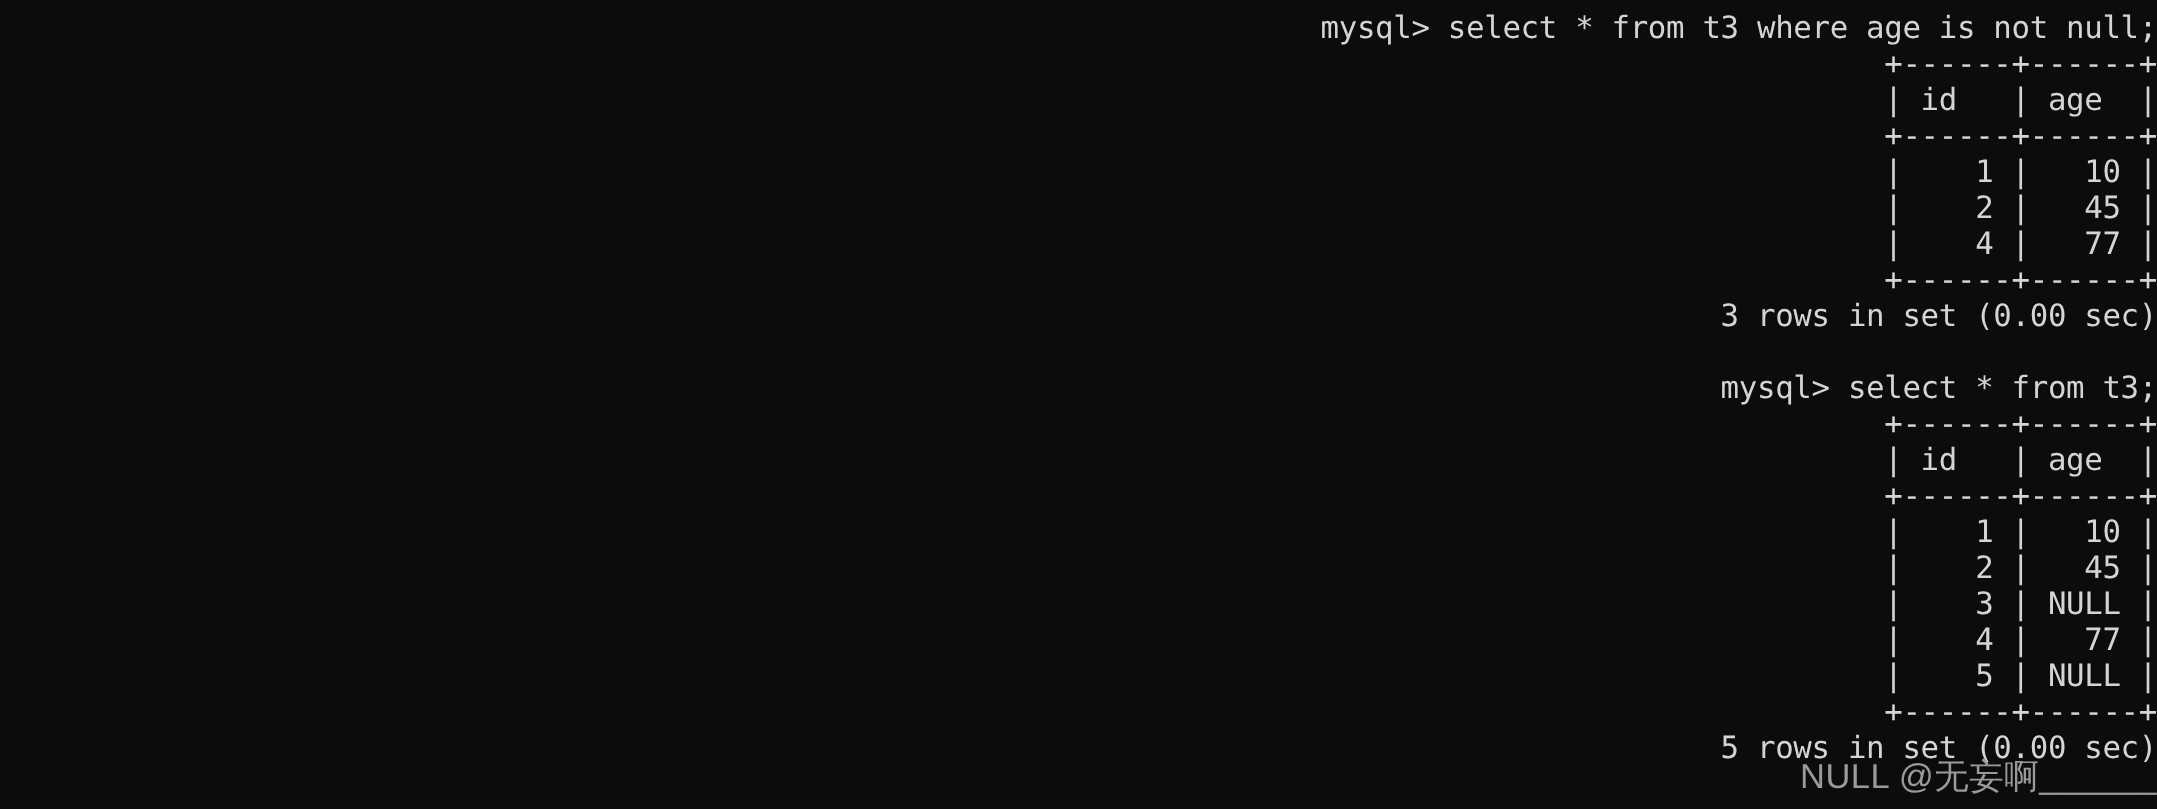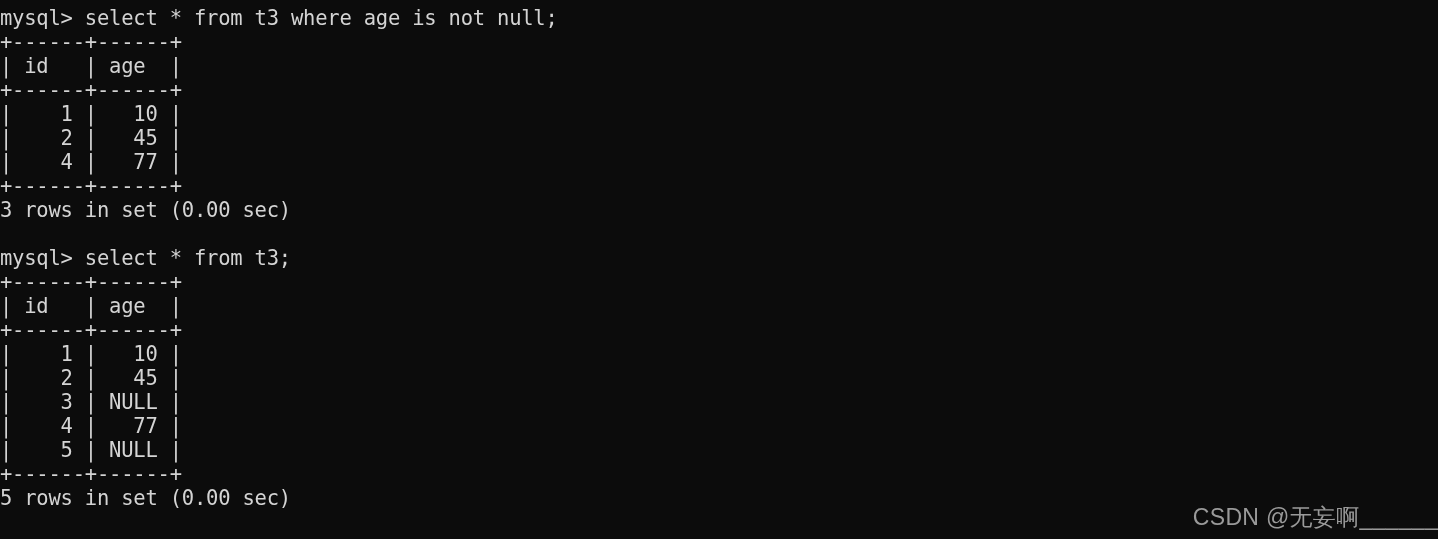--- a/index.html
+++ b/index.html
@@ -44,6 +44,7 @@
     white-space: pre;
     height: 24px;
     display: block;
+    text-align: right;
   }
 
   .blank-line {

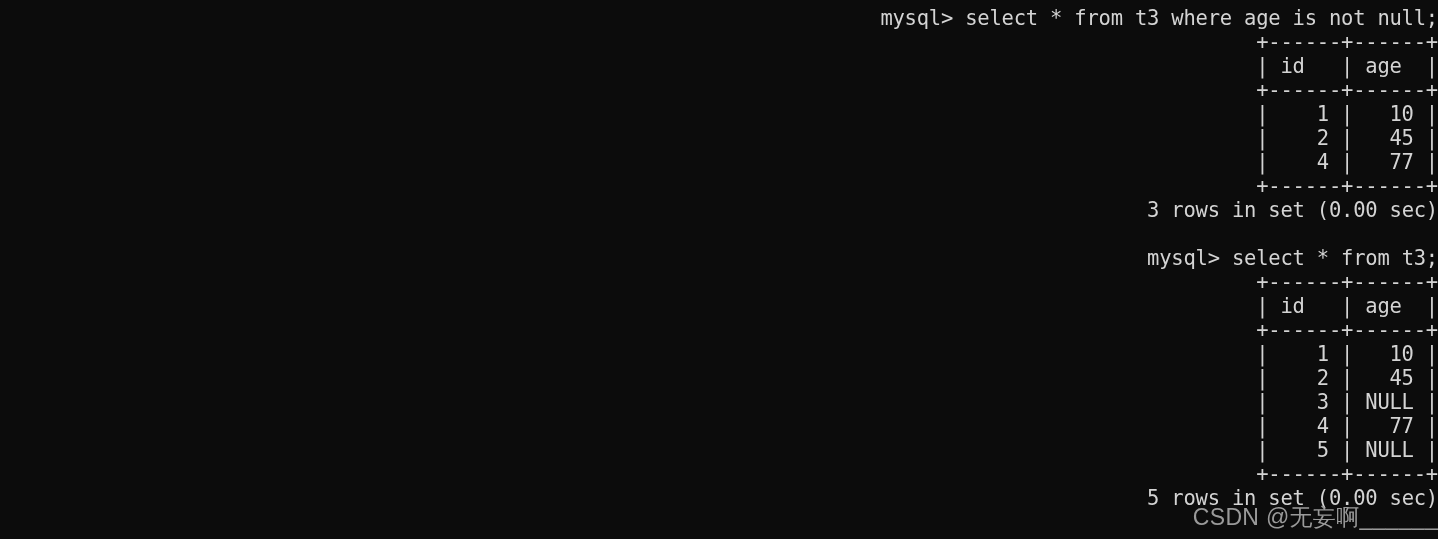--- a/index.html
+++ b/index.html
@@ -71,7 +71,7 @@
 <div id="terminal">
   <pre id="console-output"><span class="term-line">mysql&gt; select * from t3 where age is not null;</span><span class="term-line">+------+------+</span><span class="term-line">| id   | age  |</span><span class="term-line">+------+------+</span><span class="term-line">|    1 |   10 |</span><span class="term-line">|    2 |   45 |</span><span class="term-line">|    4 |   77 |</span><span class="term-line">+------+------+</span><span class="term-line">3 rows in set (0.00 sec)</span><span class="blank-line"> </span><span class="term-line">mysql&gt; select * from t3;</span><span class="term-line">+------+------+</span><span class="term-line">| id   | age  |</span><span class="term-line">+------+------+</span><span class="term-line">|    1 |   10 |</span><span class="term-line">|    2 |   45 |</span><span class="term-line">|    3 | NULL |</span><span class="term-line">|    4 |   77 |</span><span class="term-line">|    5 | NULL |</span><span class="term-line">+------+------+</span><span class="term-line">5 rows in set (0.00 sec)</span></pre>
 
-  <div id="watermark">CSDN @无妄啊______</div>
+  <div id="watermark">NULL @无妄啊______</div>
 </div>
 
 </body></html>

